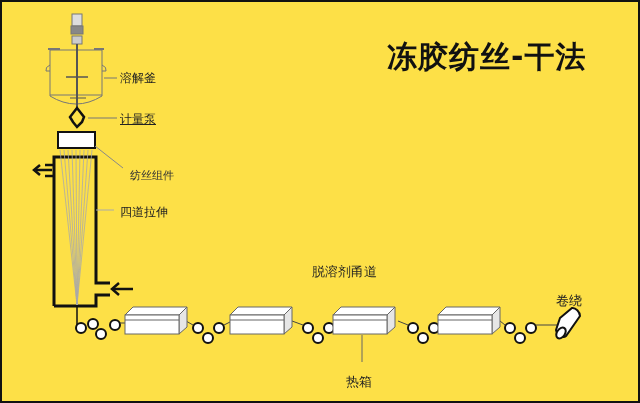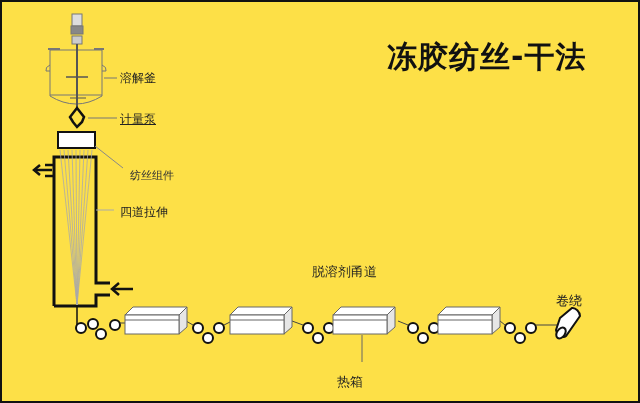--- a/index.html
+++ b/index.html
@@ -141,7 +141,7 @@
   <div class="lbl small" style="left:128px;top:168px;">纺丝组件</div>
   <div class="lbl" style="left:118px;top:204px;">四道拉伸</div>
   <div class="lbl" style="left:310px;top:263px;font-size:13px;">脱溶剂甬道</div>
-  <div class="lbl" style="left:335px;top:373px;font-size:13px;">热箱</div>
+  <div class="lbl" style="left:344px;top:373px;font-size:13px;">热箱</div>
   <div class="lbl" style="left:554px;top:292px;font-size:13px;">卷绕</div>
 </div>
 

